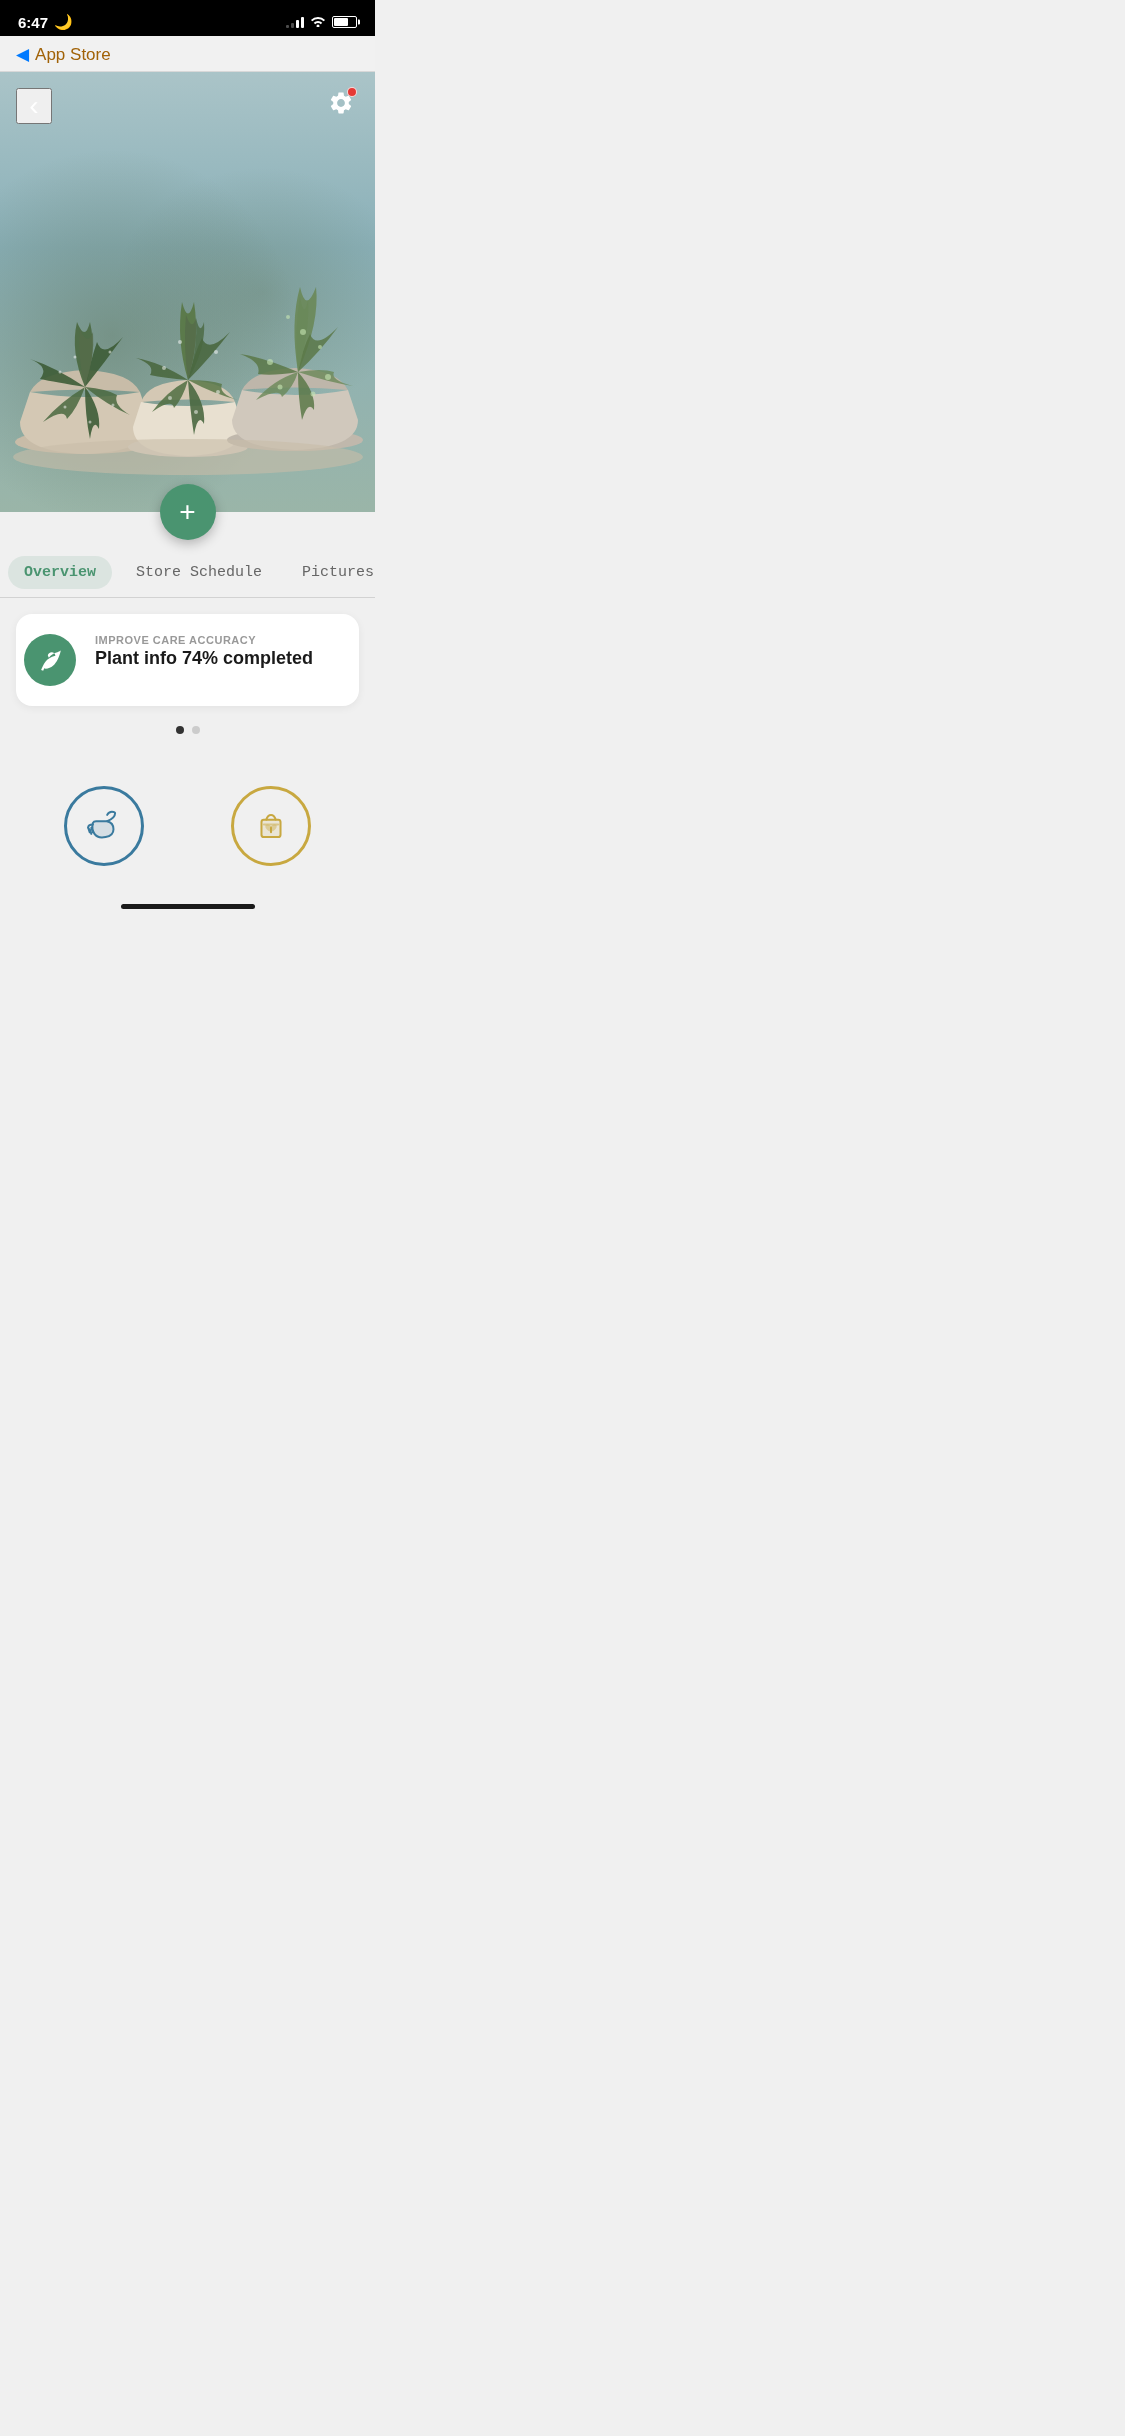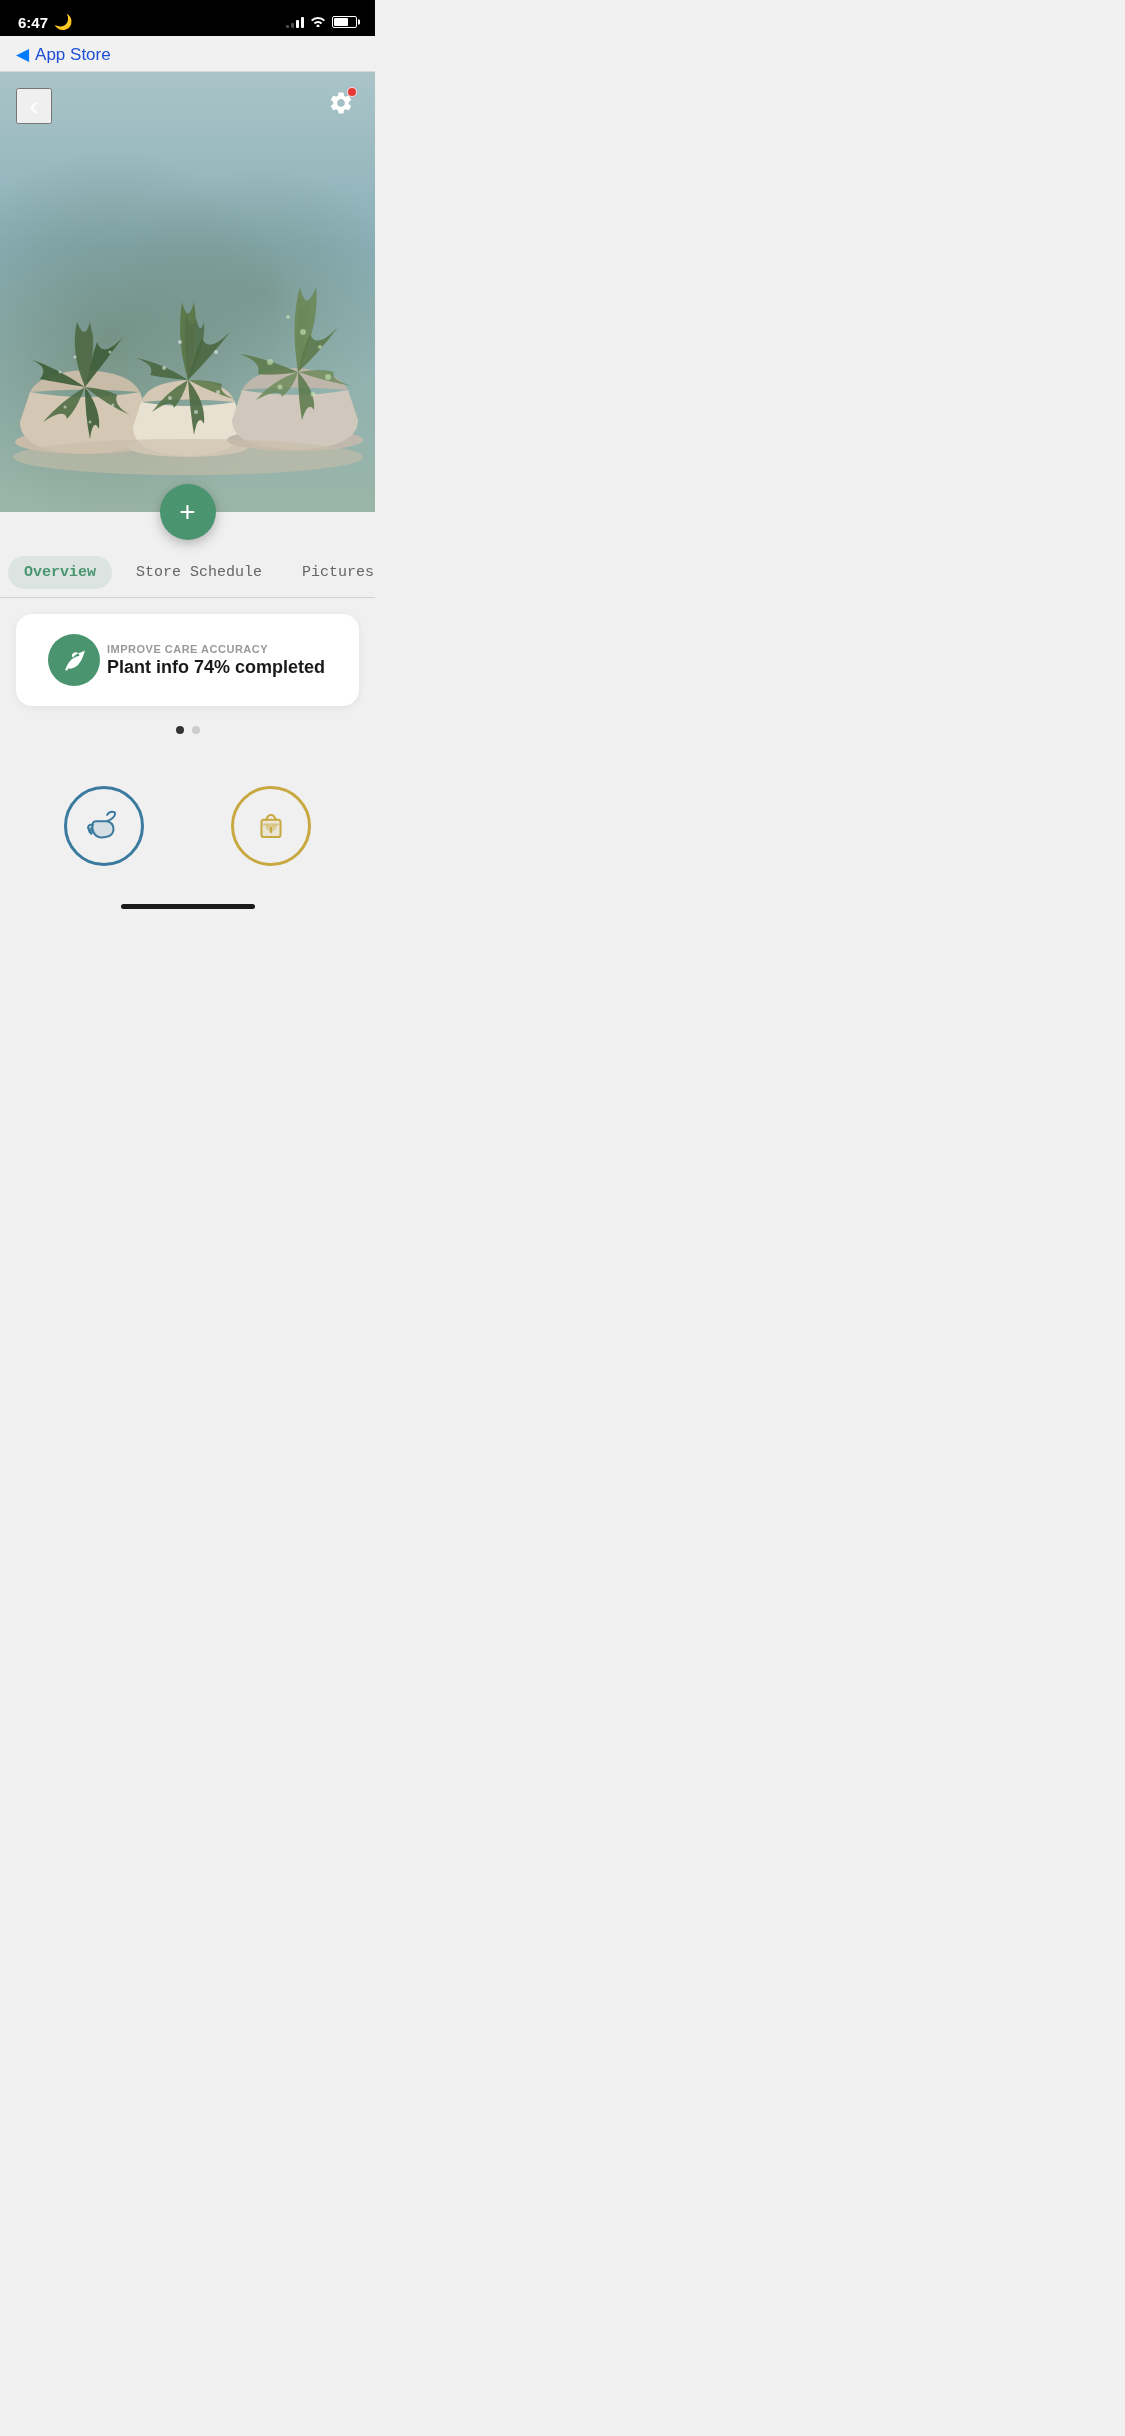--- a/index.html
+++ b/index.html
@@ -110,7 +110,7 @@
     }
 
     .appstore-label {
-      color: #1d4ed8;
+      color: #a16207;
       font-size: 17px;
     }
 

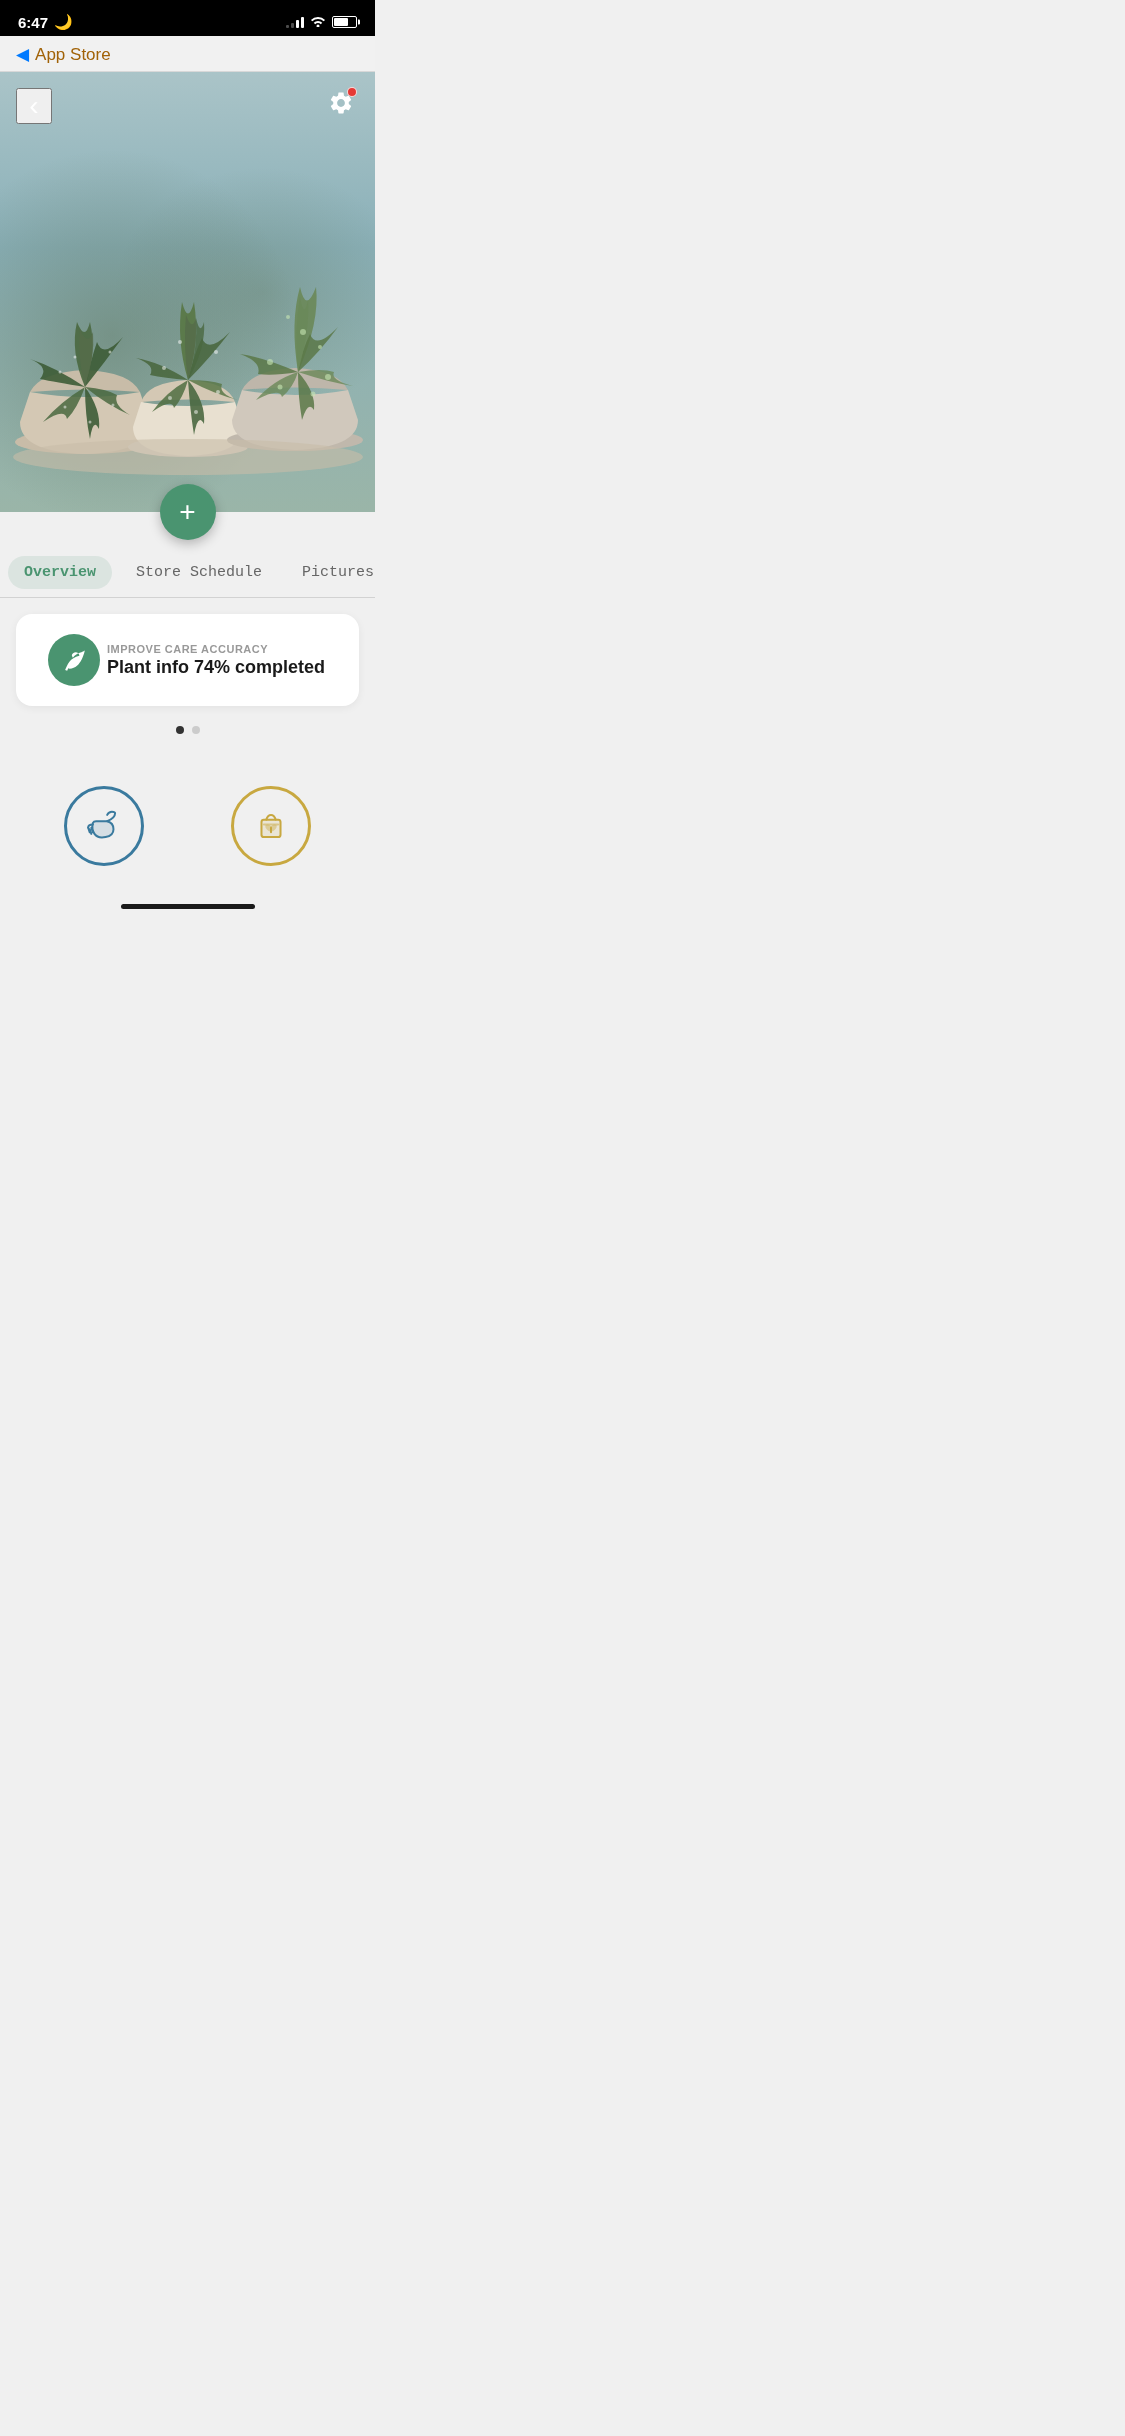--- a/index.html
+++ b/index.html
@@ -308,10 +308,9 @@
     .care-card {
       background: #fff;
       border-radius: 16px;
-      padding: 20px 32px;
-      display: flex;
-      align-items: center;
-      gap: 7px;
+      padding: 20px 8px;
+      display: flex;
+      gap: 19px;
       box-shadow: 0 2px 8px rgba(0,0,0,0.06);
     }
 

